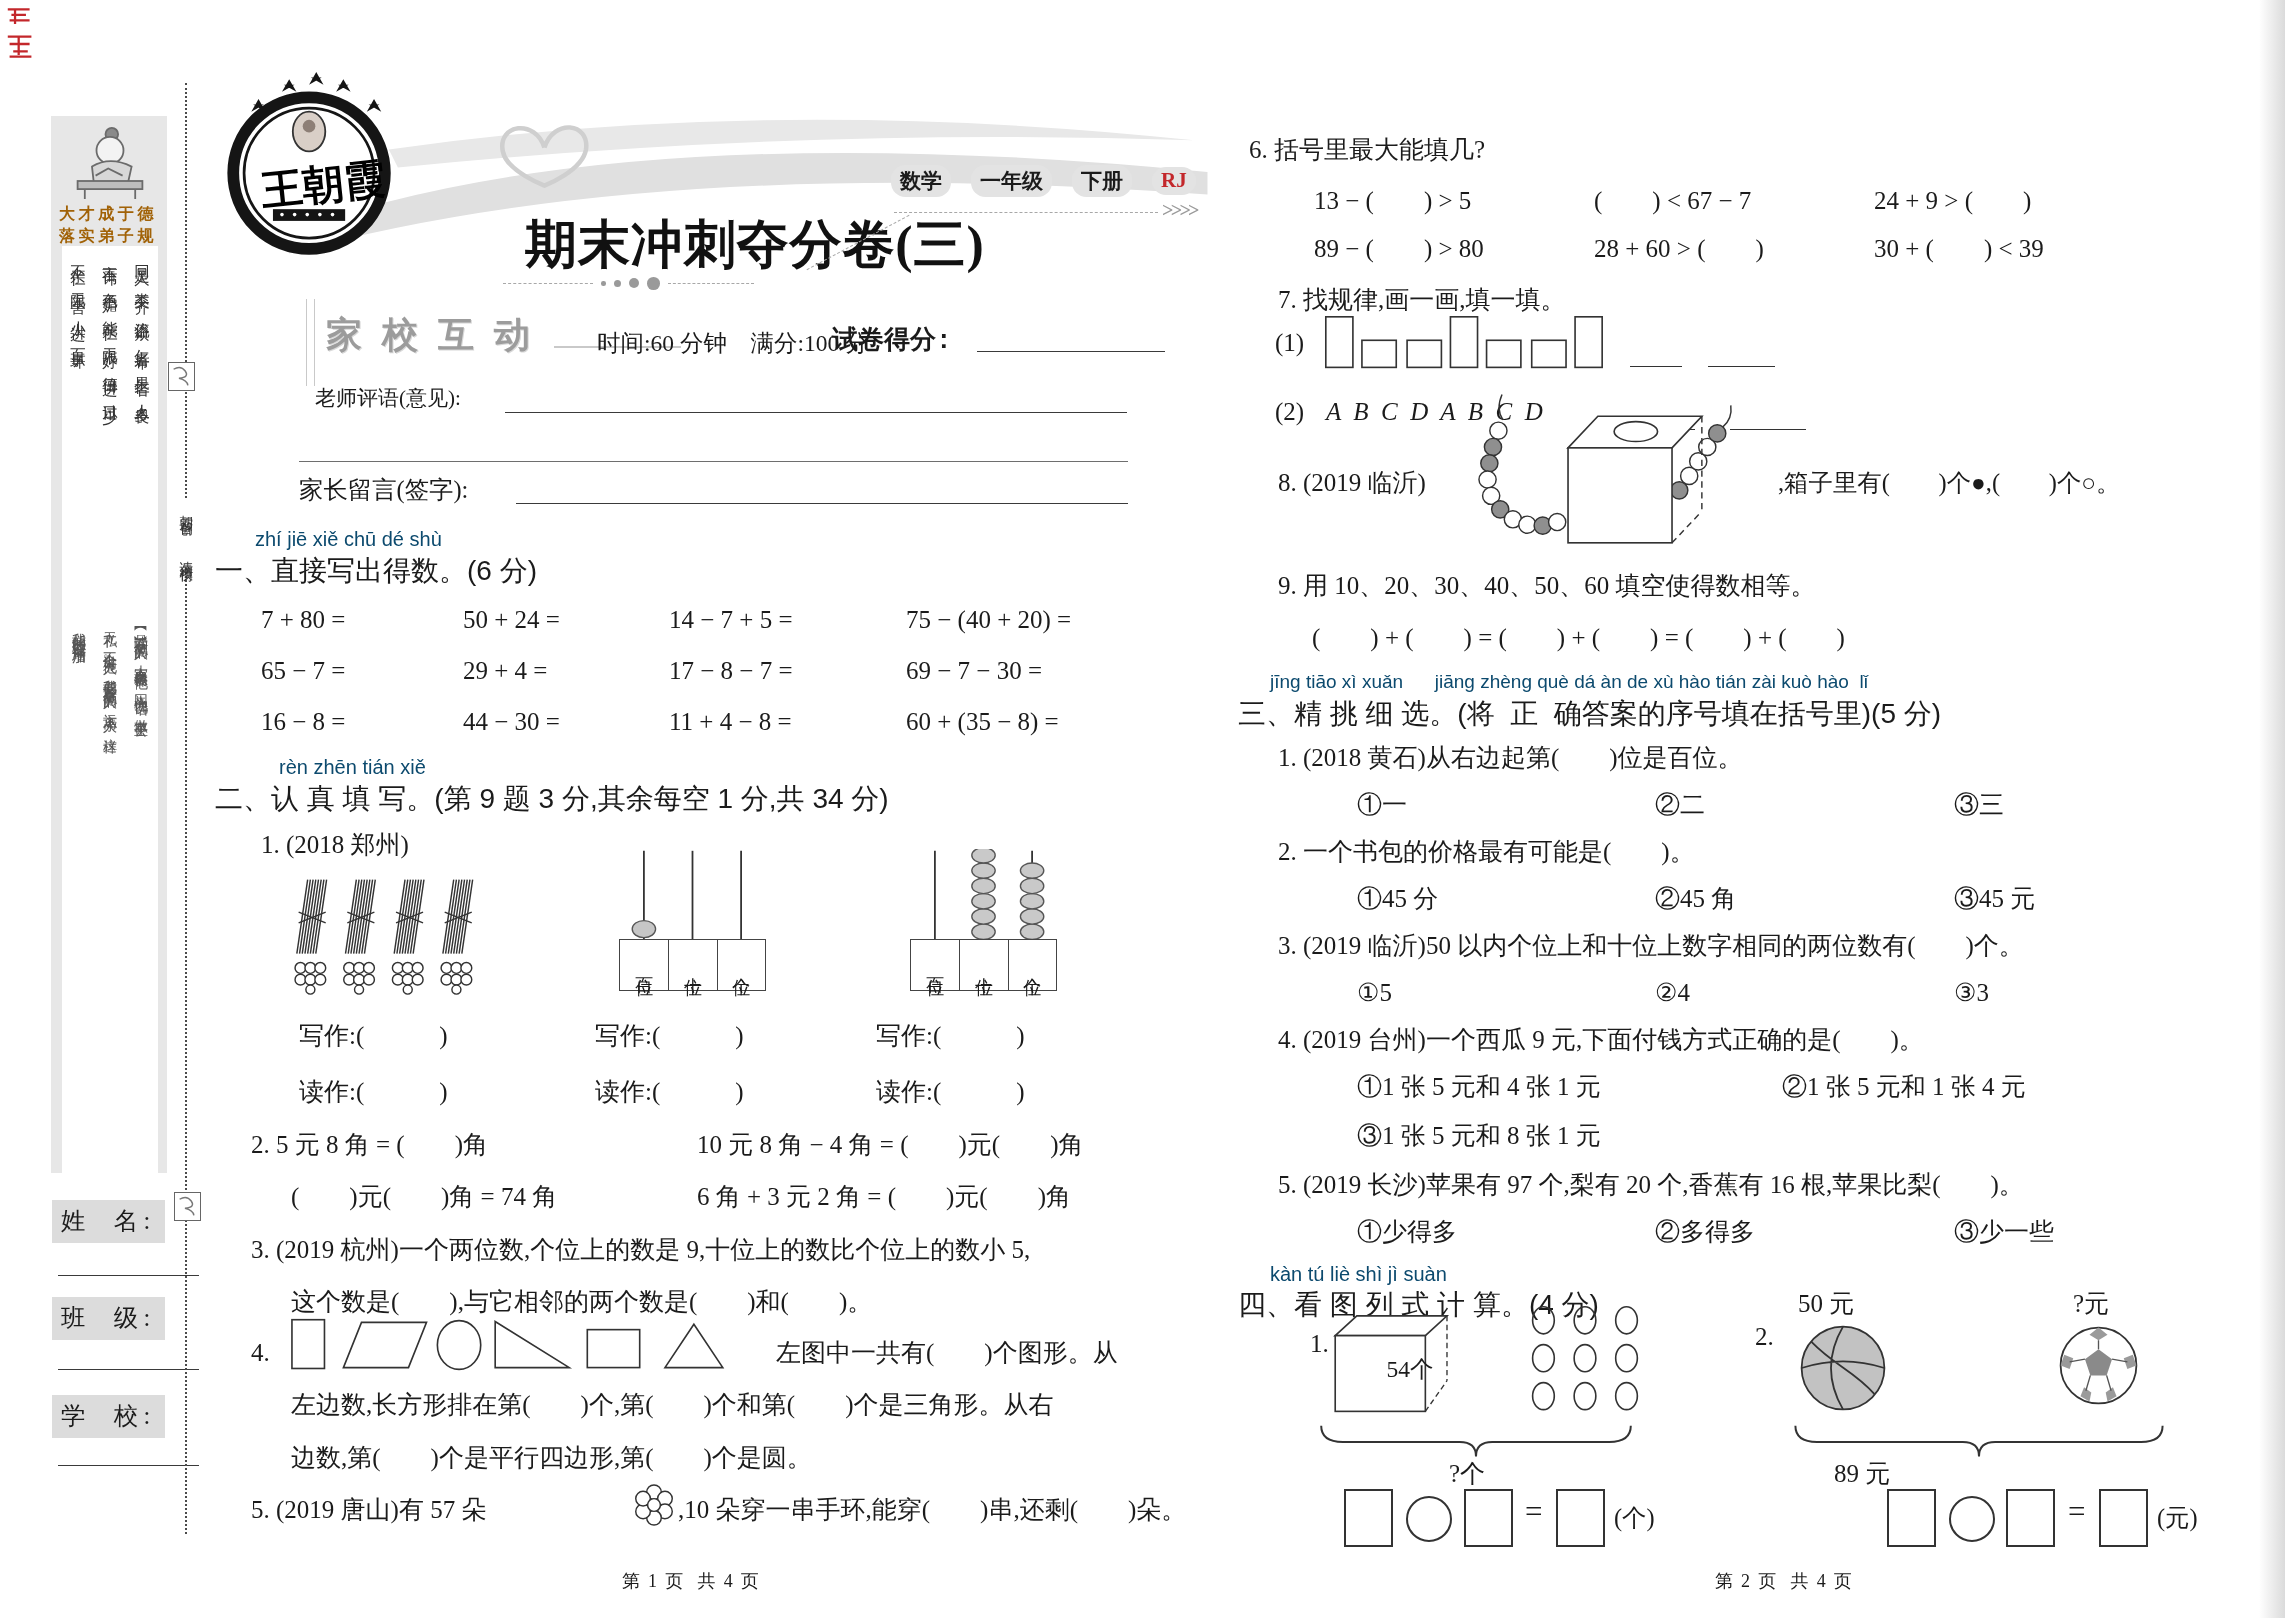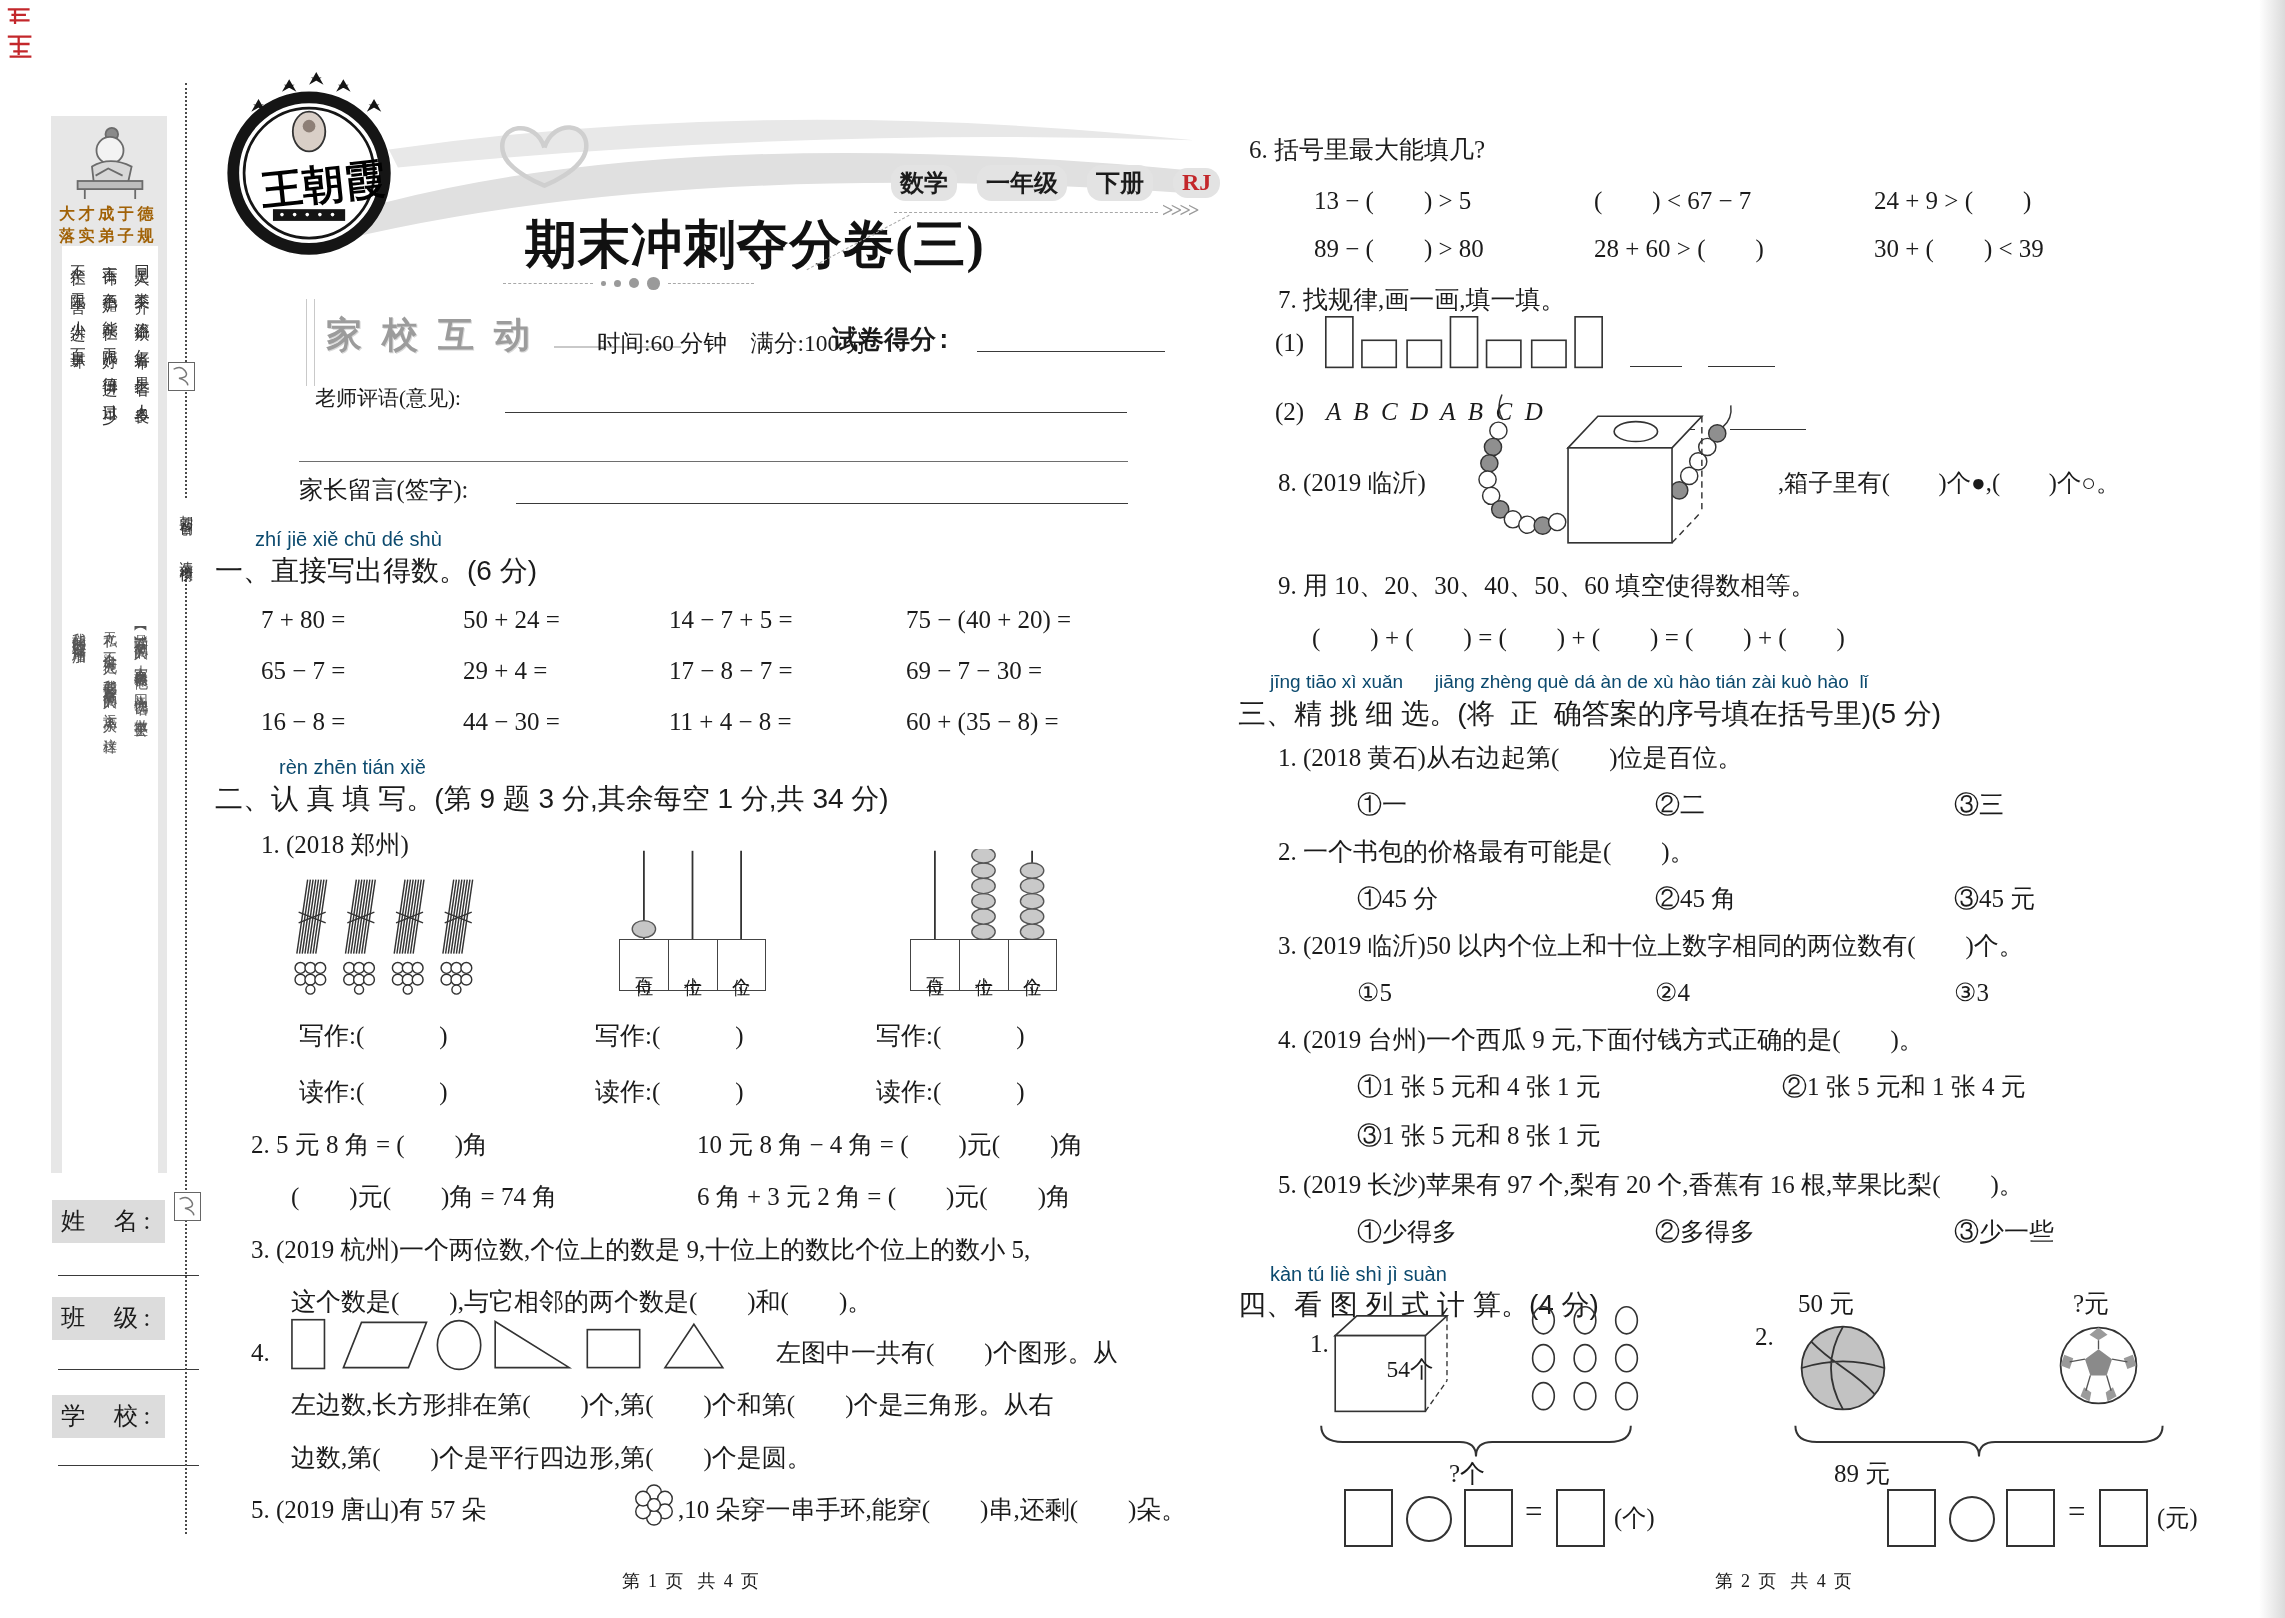--- a/index.html
+++ b/index.html
@@ -18,7 +18,7 @@
   .ul{border-bottom:1.8px solid #3a3a3a}
   .dash{border-top:1.8px dashed #a8a8a8}
   .chip{background:#e3e3e3;border-radius:14.5px;padding:1.8px 9px;font-weight:bold;
-        font-size:24px;font-family:"Liberation Serif",serif;display:inline-block}
+        font-size:21px;font-family:"Liberation Serif",serif;display:inline-block}
   .chip.red{color:#c3272b}
   .pv{display:grid;grid-template-columns:1fr 1fr 1fr;border:1.8px solid #444;background:#fff;box-sizing:border-box}
   .pv>div{display:flex;align-items:center;justify-content:center;writing-mode:vertical-rl;

